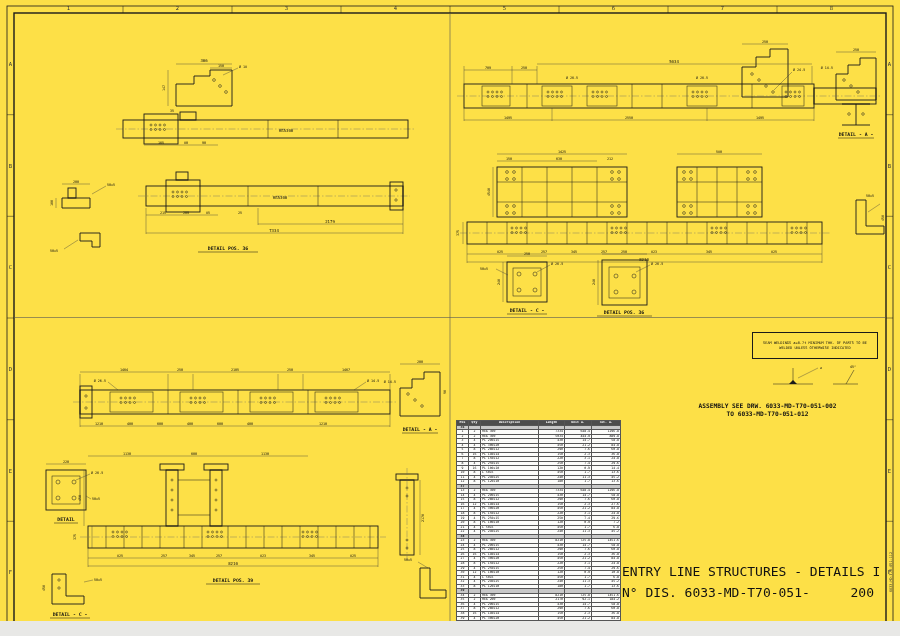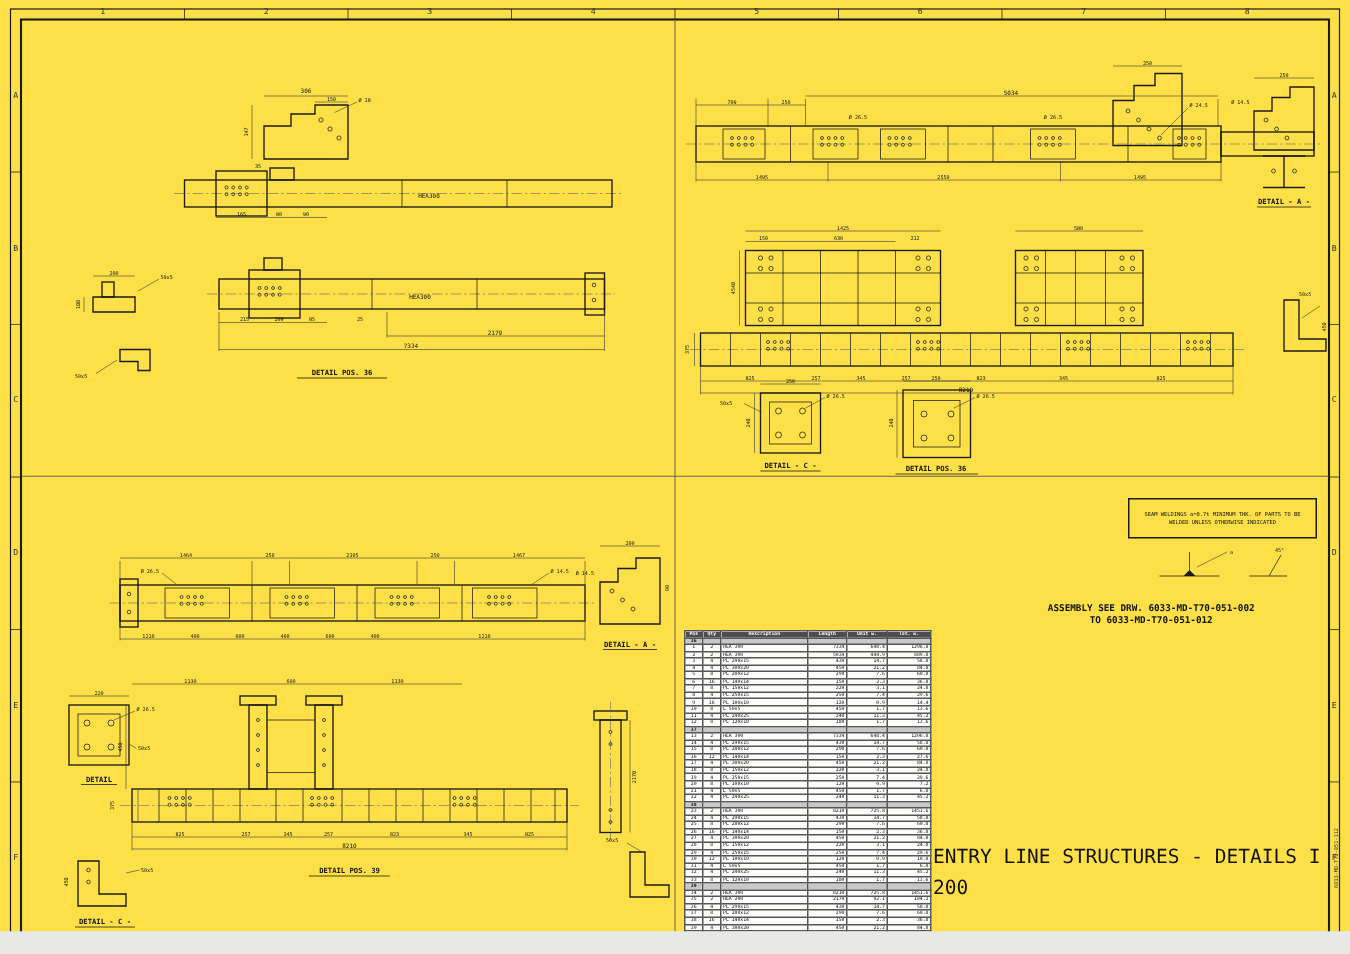--- a/index.html
+++ b/index.html
@@ -924,6 +924,7 @@
 
   <div class="title-line">ENTRY LINE STRUCTURES - DETAILS I</div>
   <div class="dwgno">
+    <span>N° DIS. 6033-MD-T70-051-</span>
     <span>200</span>
   </div>
   <div class="scale-note">scale(s)  1:5  1:10  1:20  1:50</div>

